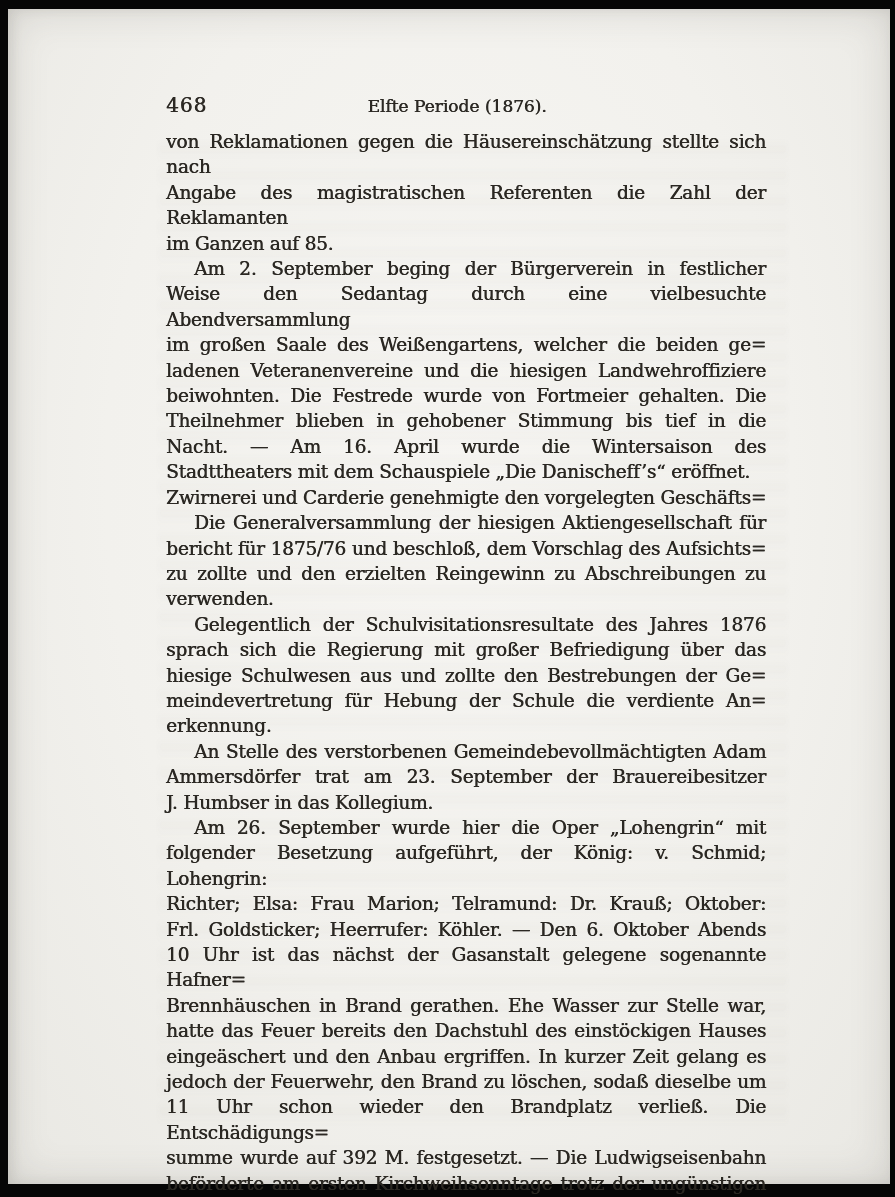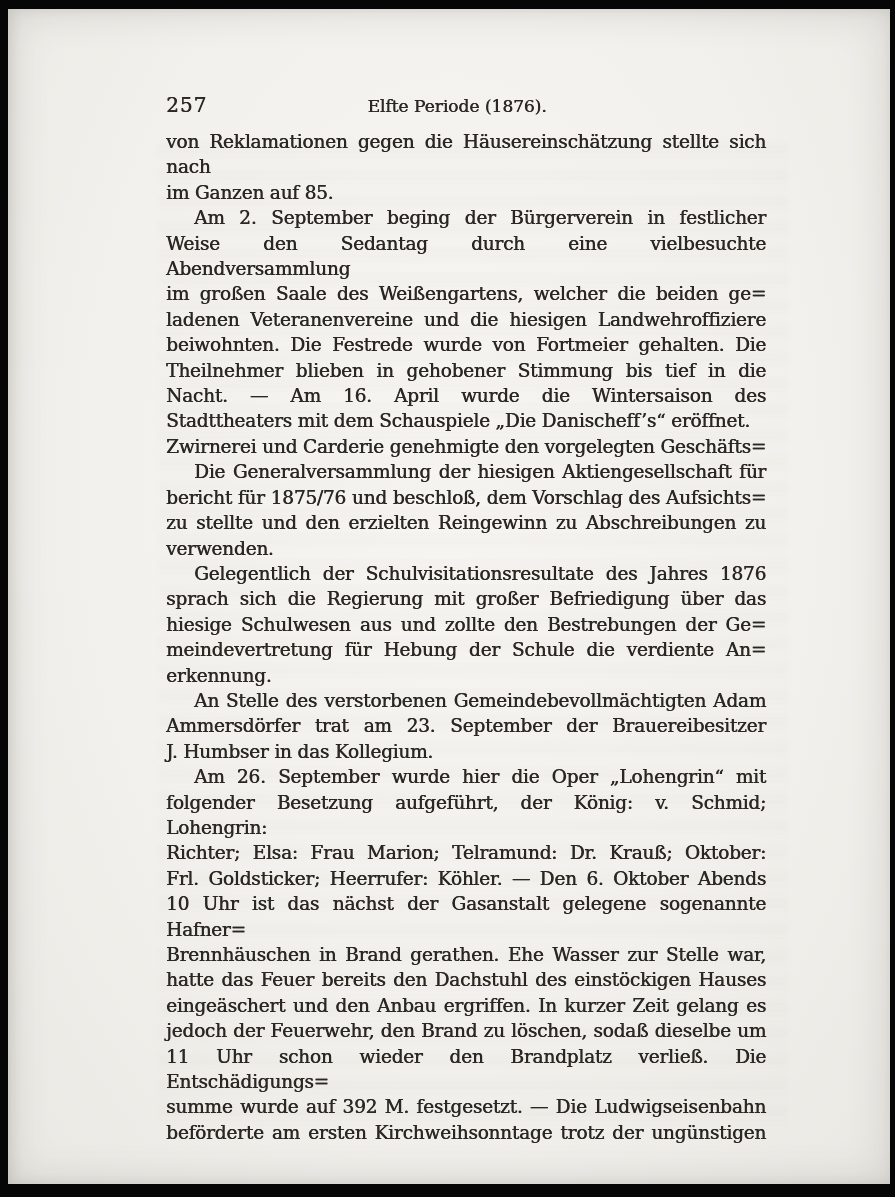--- a/index.html
+++ b/index.html
@@ -99,7 +99,7 @@
     <div class="bleed"></div>
 
     <div class="running-head">
-      <span class="page-number">257</span>
+      <span class="page-number">468</span>
       <span class="head-title">Elfte Periode (1876).</span>
     </div>
 

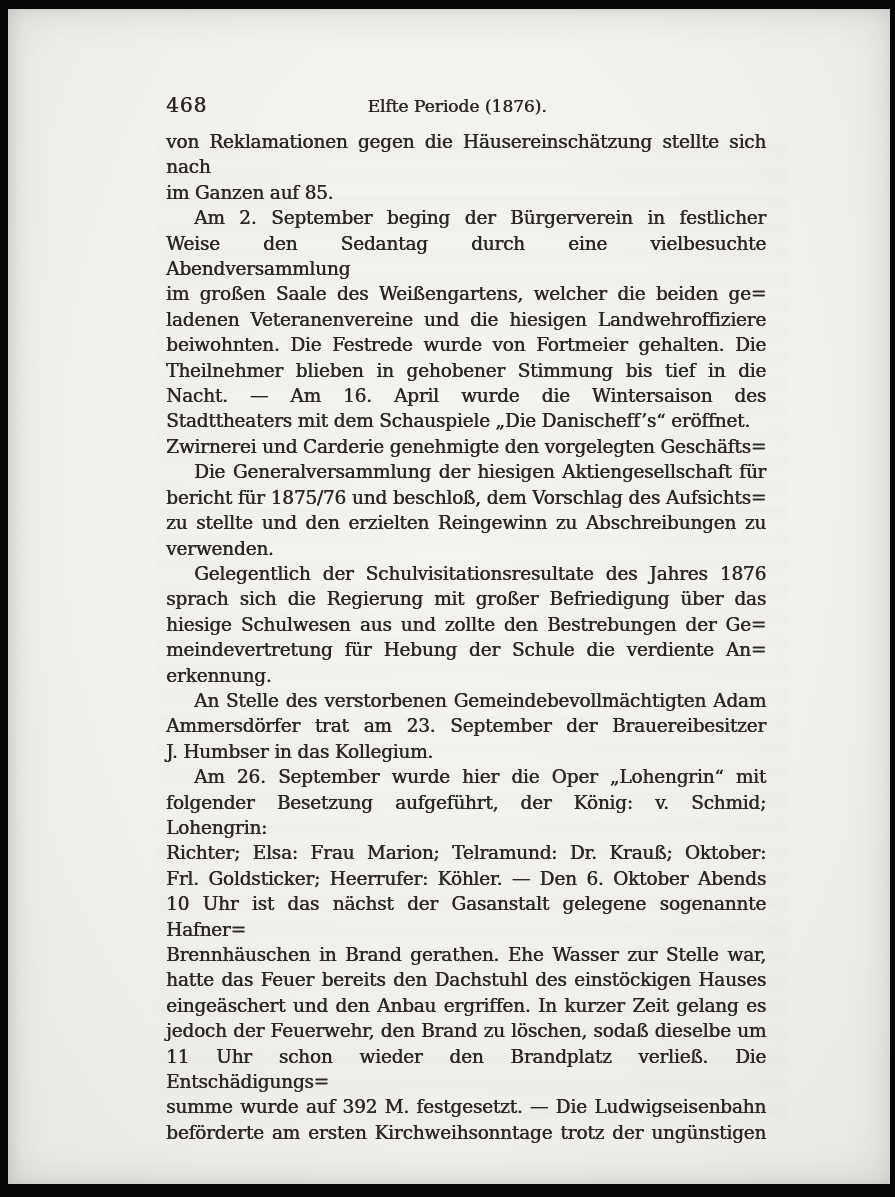--- a/index.html
+++ b/index.html
@@ -106,6 +106,7 @@
     <div class="text-block" id="text-block">
         <div class="para">
           <div class="line">von Reklamationen gegen die Häusereinschätzung stellte sich nach</div>
+          <div class="line">Angabe des magistratischen Referenten die Zahl der Reklamanten</div>
           <div class="line para-end">im Ganzen auf 85.</div>
         </div>
         <div class="para">

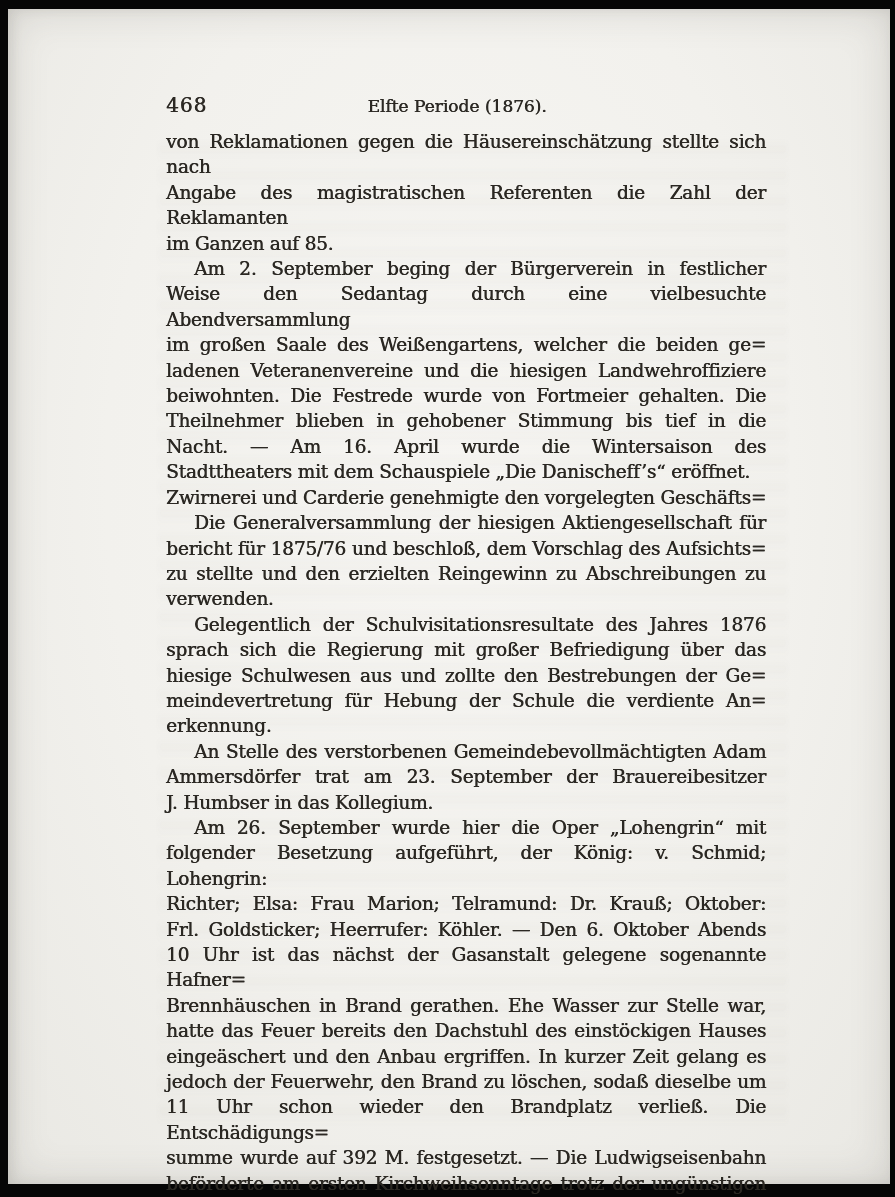--- a/index.html
+++ b/index.html
@@ -123,7 +123,7 @@
           <div class="line">Zwirnerei und Carderie genehmigte den vorgelegten Geschäfts=</div>
           <div class="line indent-first">Die Generalversammlung der hiesigen Aktiengesellschaft für</div>
           <div class="line">bericht für 1875/76 und beschloß, dem Vorschlag des Aufsichts=</div>
-          <div class="line">zu stellte und den erzielten Reingewinn zu Abschreibungen zu</div>
+          <div class="line">zu zollte und den erzielten Reingewinn zu Abschreibungen zu</div>
           <div class="line para-end">verwenden.</div>
         </div>
         <div class="para">

